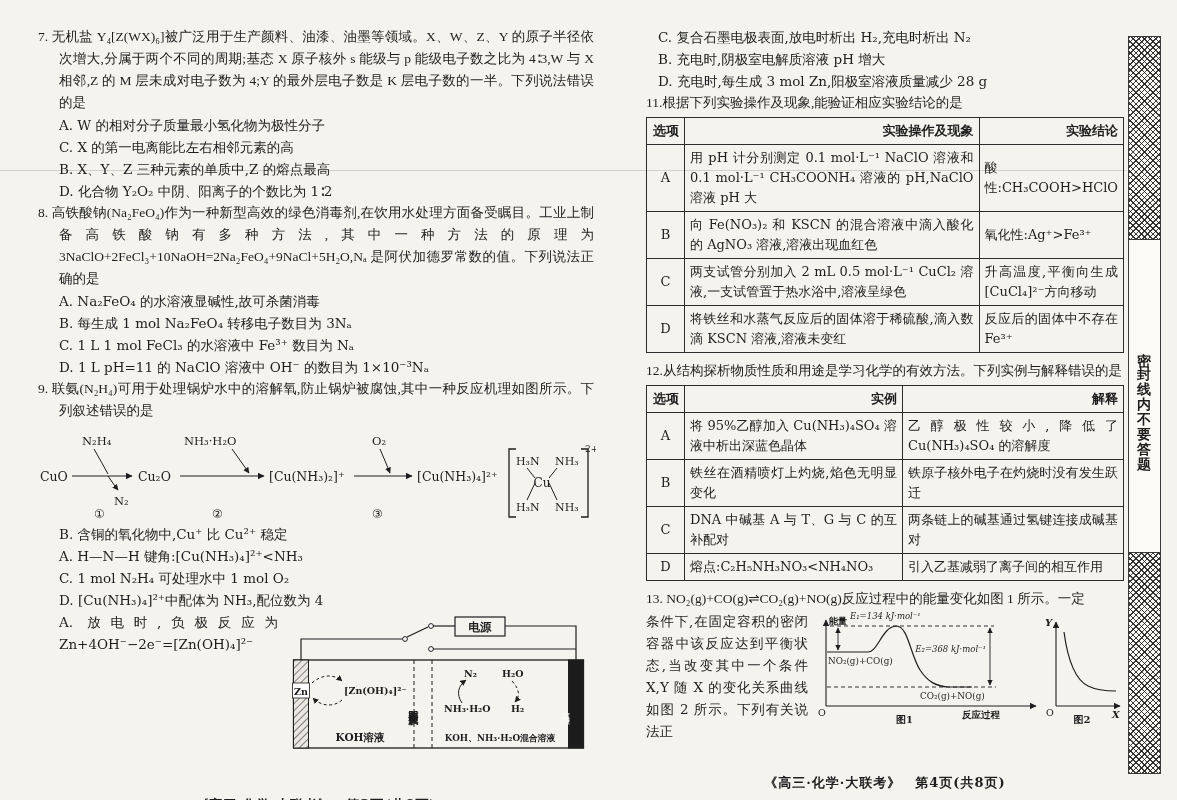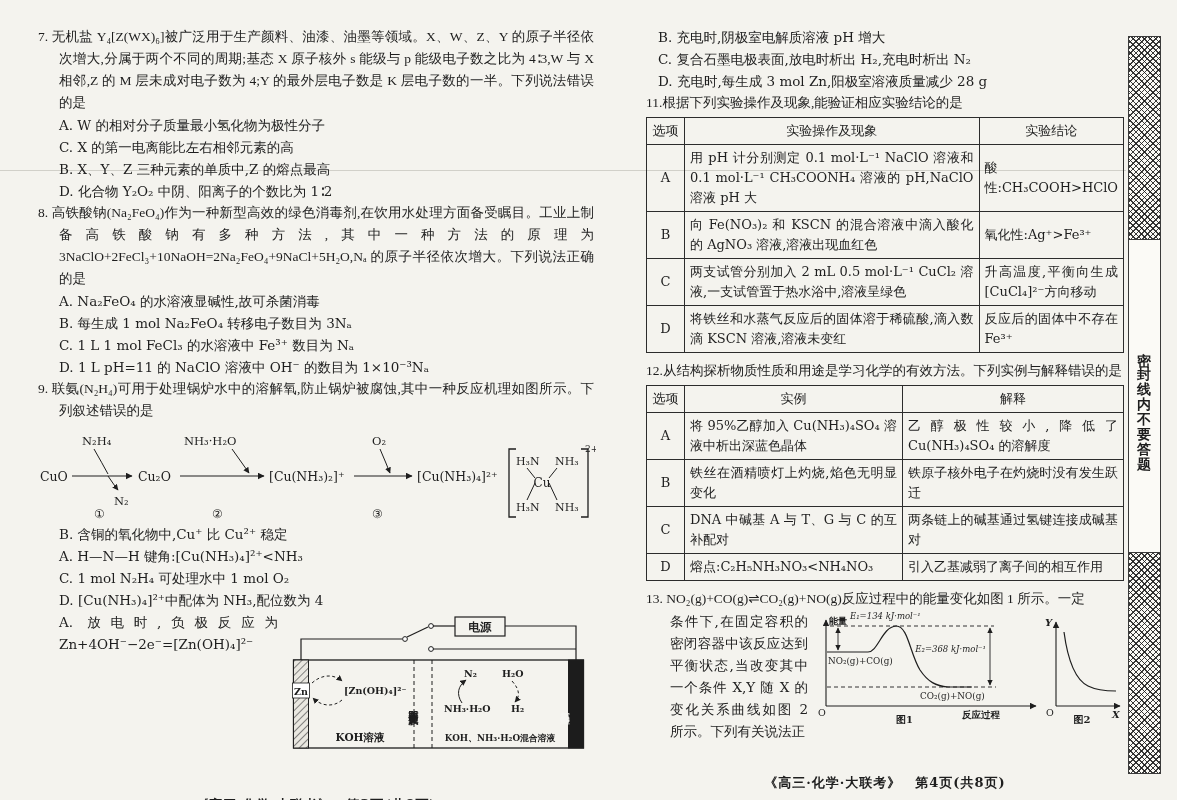--- a/index.html
+++ b/index.html
@@ -192,8 +192,8 @@
 <div class="page page-right">
 
   <div class="q">
+    <div class="opt small-ind">C. 复合石墨电极表面,放电时析出 H₂,充电时析出 N₂</div>
     <div class="opt small-ind">B. 充电时,阴极室电解质溶液 pH 增大</div>
-    <div class="opt small-ind">C. 复合石墨电极表面,放电时析出 H₂,充电时析出 N₂</div>
     <div class="opt small-ind">D. 充电时,每生成 3 mol Zn,阳极室溶液质量减少 28 g</div>
   </div>
 

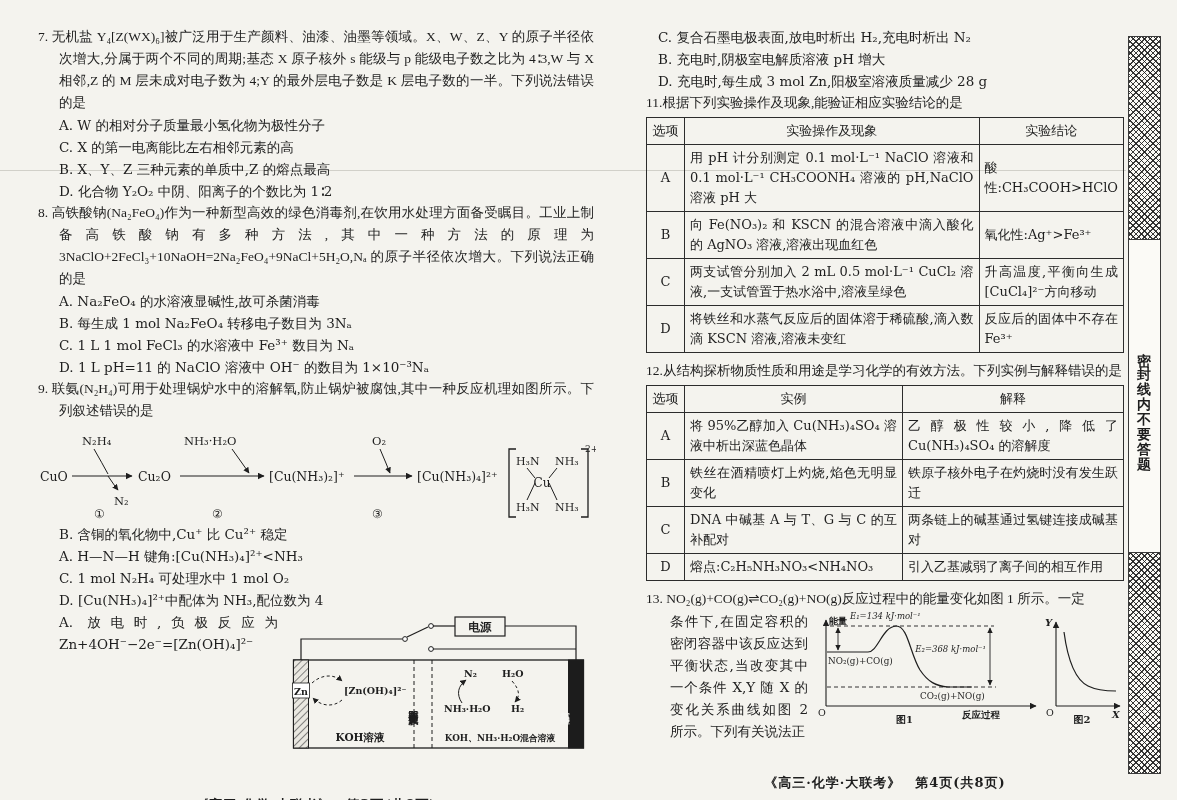--- a/index.html
+++ b/index.html
@@ -31,7 +31,7 @@
   
   .extable{width:100%;border-collapse:collapse;margin:3px 0 7px 0;font-size:13px;line-height:20px;text-align:justify;}
   .extable th,.extable td{border:1px solid #2c2c2c;padding:3px 5px;vertical-align:middle;}
-  .extable th{font-weight:400;text-align:center;}
+  .extable th{font-weight:700;text-align:right;}
   .extable td.c{text-align:center;}
   
   .figs{float:right;width:312px;margin:0 0 2px 4px;display:flex;align-items:flex-end;justify-content:flex-end;}

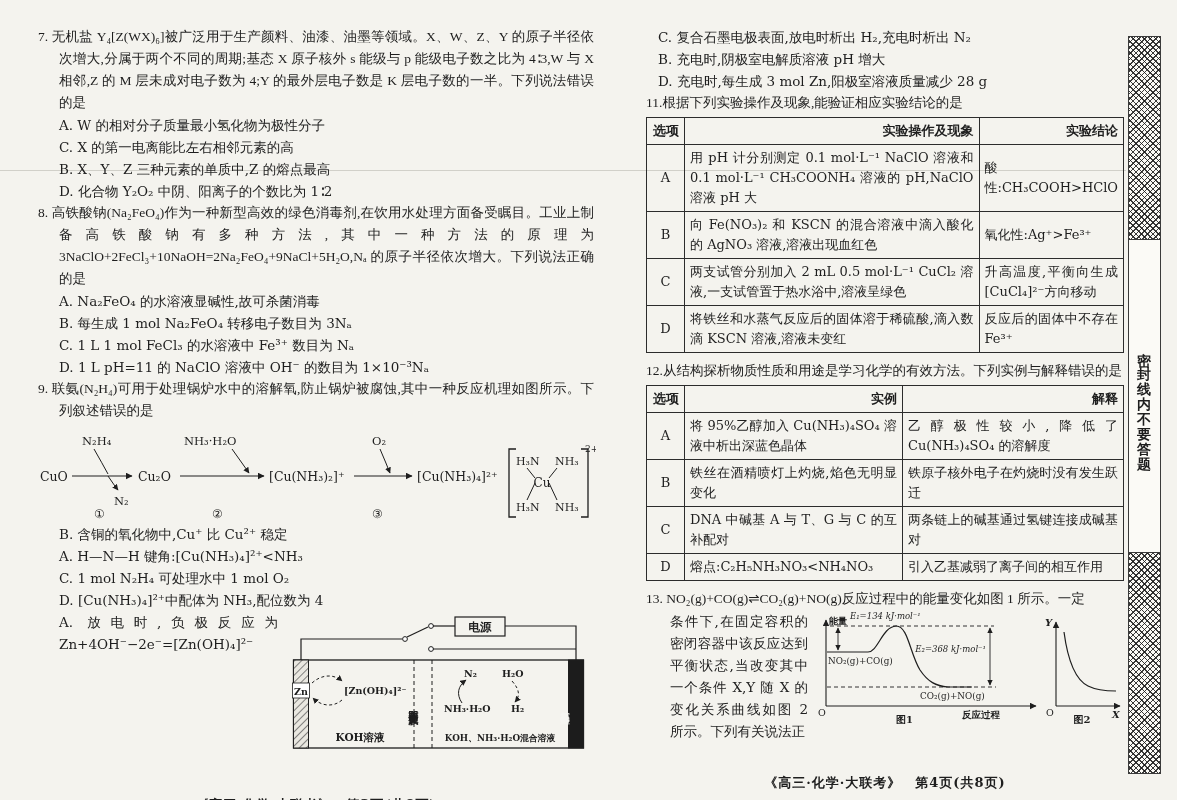--- a/index.html
+++ b/index.html
@@ -71,7 +71,7 @@
   </div>
 
   <div class="q">
-    <div class="stem"><span class="qnum">8.</span> <span>高铁酸钠(Na₂FeO₄)作为一种新型高效的绿色消毒剂,在饮用水处理方面备受瞩目。工业上制备高铁酸钠有多种方法,其中一种方法的原理为 3NaClO+2FeCl₃+10NaOH=2Na₂FeO₄+9NaCl+5H₂O,Nₐ 的原子半径依次增大。下列说法正确的是</span></div>
+    <div class="stem"><span class="qnum">8.</span> <span>高铁酸钠(Na₂FeO₄)作为一种新型高效的绿色消毒剂,在饮用水处理方面备受瞩目。工业上制备高铁酸钠有多种方法,其中一种方法的原理为 3NaClO+2FeCl₃+10NaOH=2Na₂FeO₄+9NaCl+5H₂O,Nₐ 是阿伏加德罗常数的值。下列说法正确的是</span></div>
     <div class="opt">A. Na₂FeO₄ 的水溶液显碱性,故可杀菌消毒</div>
     <div class="opt">B. 每生成 1 mol Na₂FeO₄ 转移电子数目为 3Nₐ</div>
     <div class="opt">C. 1 L 1 mol FeCl₃ 的水溶液中 Fe³⁺ 数目为 Nₐ</div>

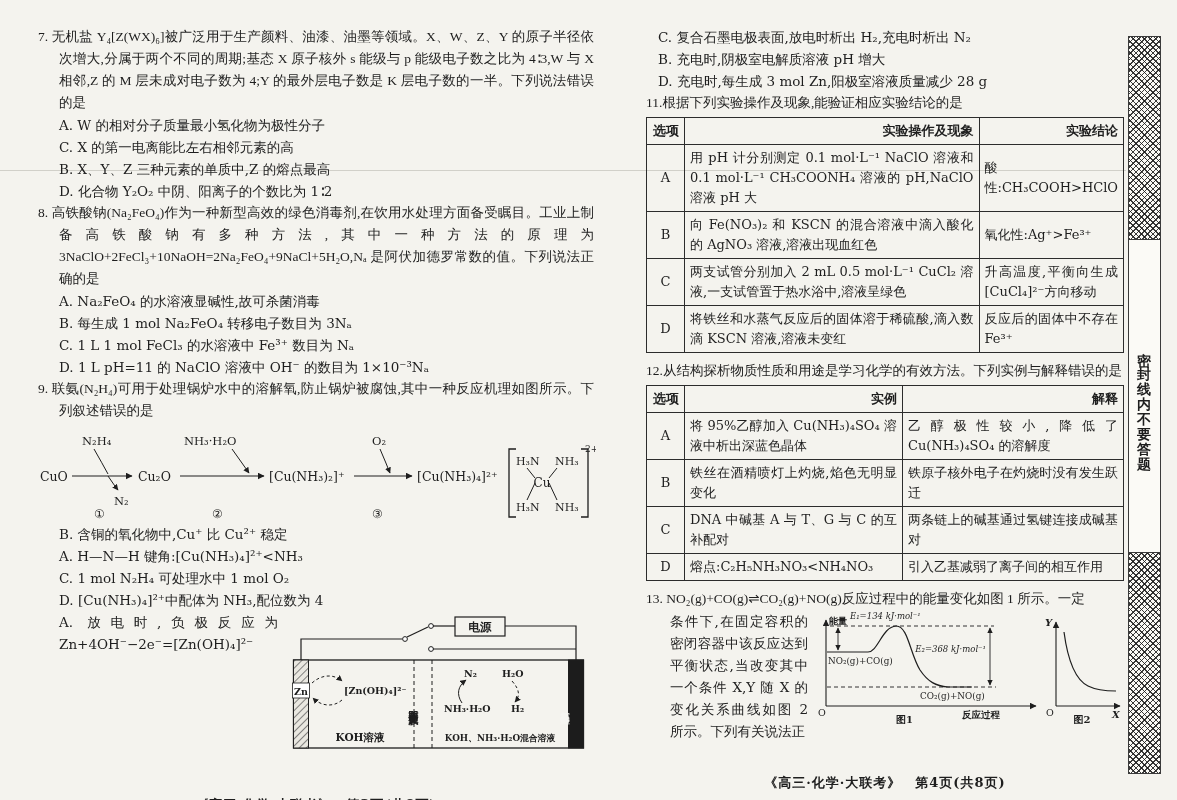--- a/index.html
+++ b/index.html
@@ -324,7 +324,7 @@
           <text x="40" y="113" font-size="10" font-weight="bold" text-anchor="middle">图2</text>
         </svg>
       </div>
-      <div style="text-align:justify;margin-left:24px;">条件下,在固定容积的密闭容器中该反应达到平衡状态,当改变其中一个条件 X,Y 随 X 的变化关系曲线如图 2 所示。下列有关说法正</div>
+      <div style="text-align:justify;">条件下,在固定容积的密闭容器中该反应达到平衡状态,当改变其中一个条件 X,Y 随 X 的变化关系曲线如图 2 所示。下列有关说法正</div>
     </div>
   </div>
 

